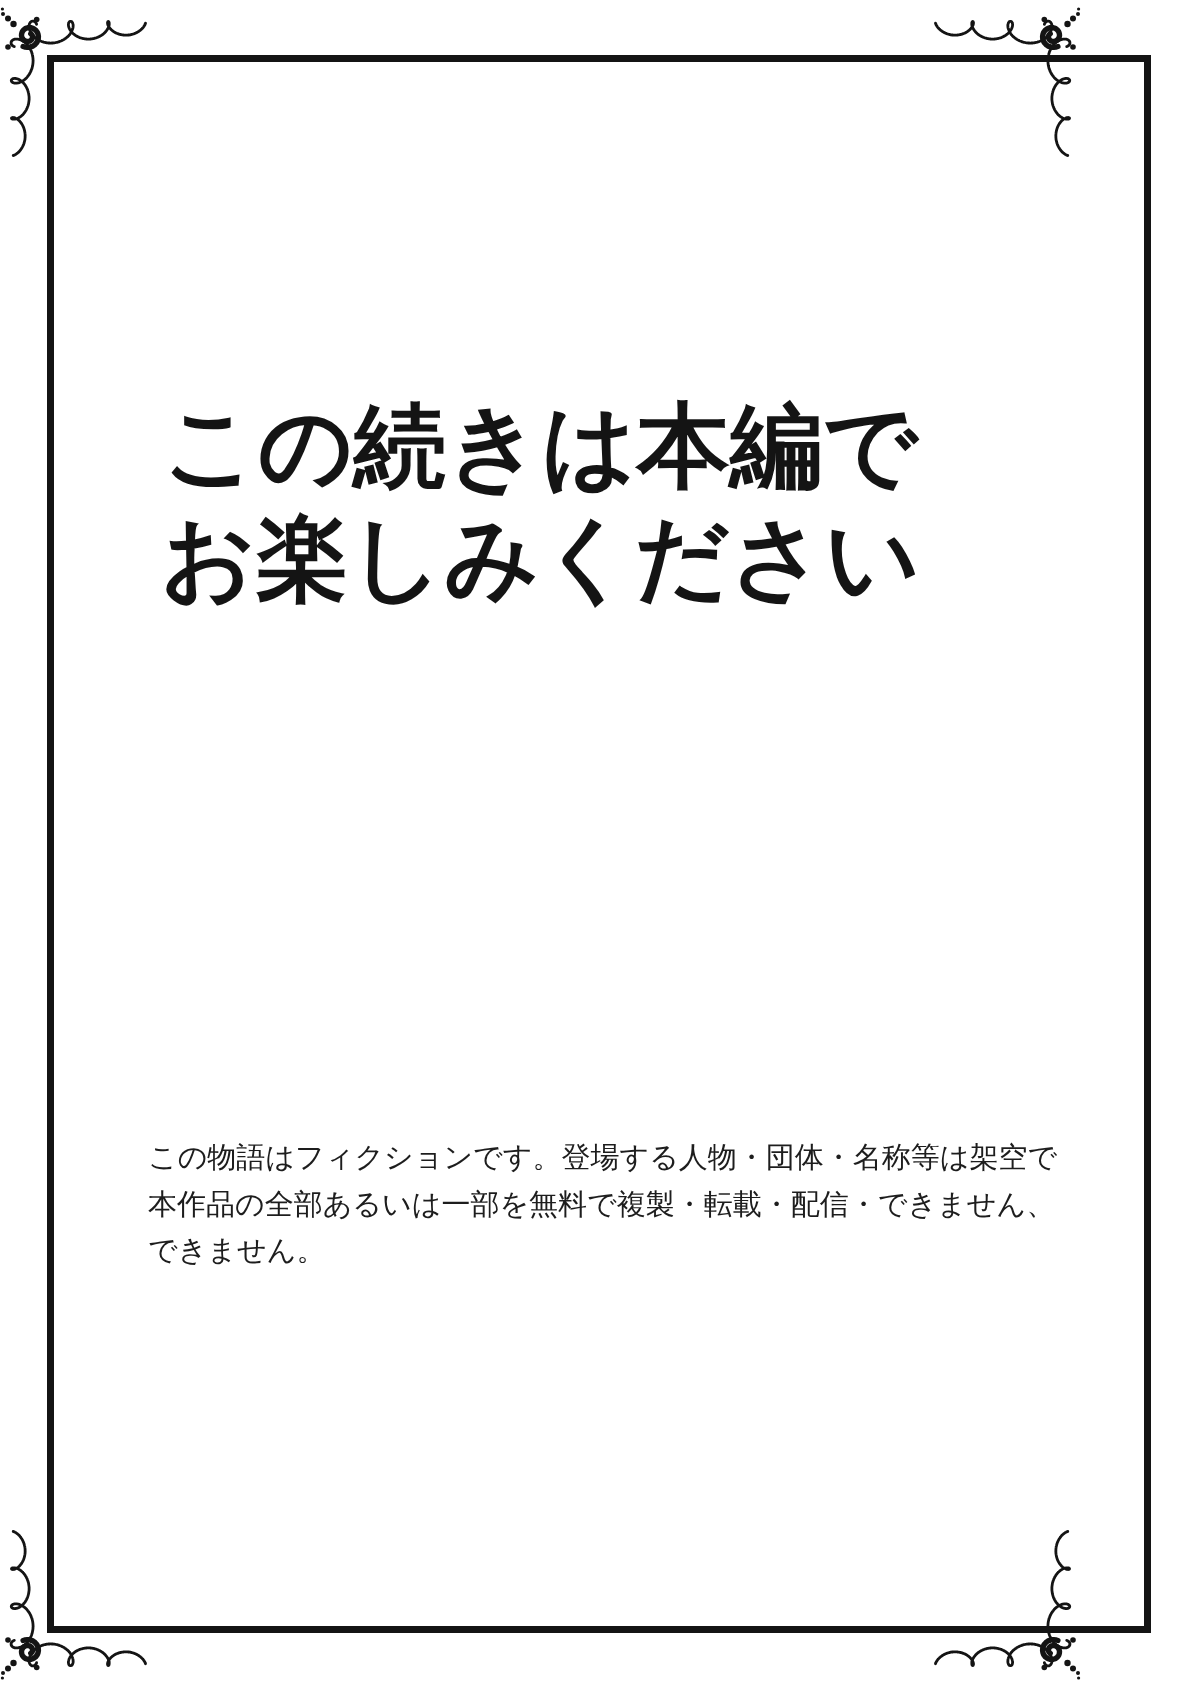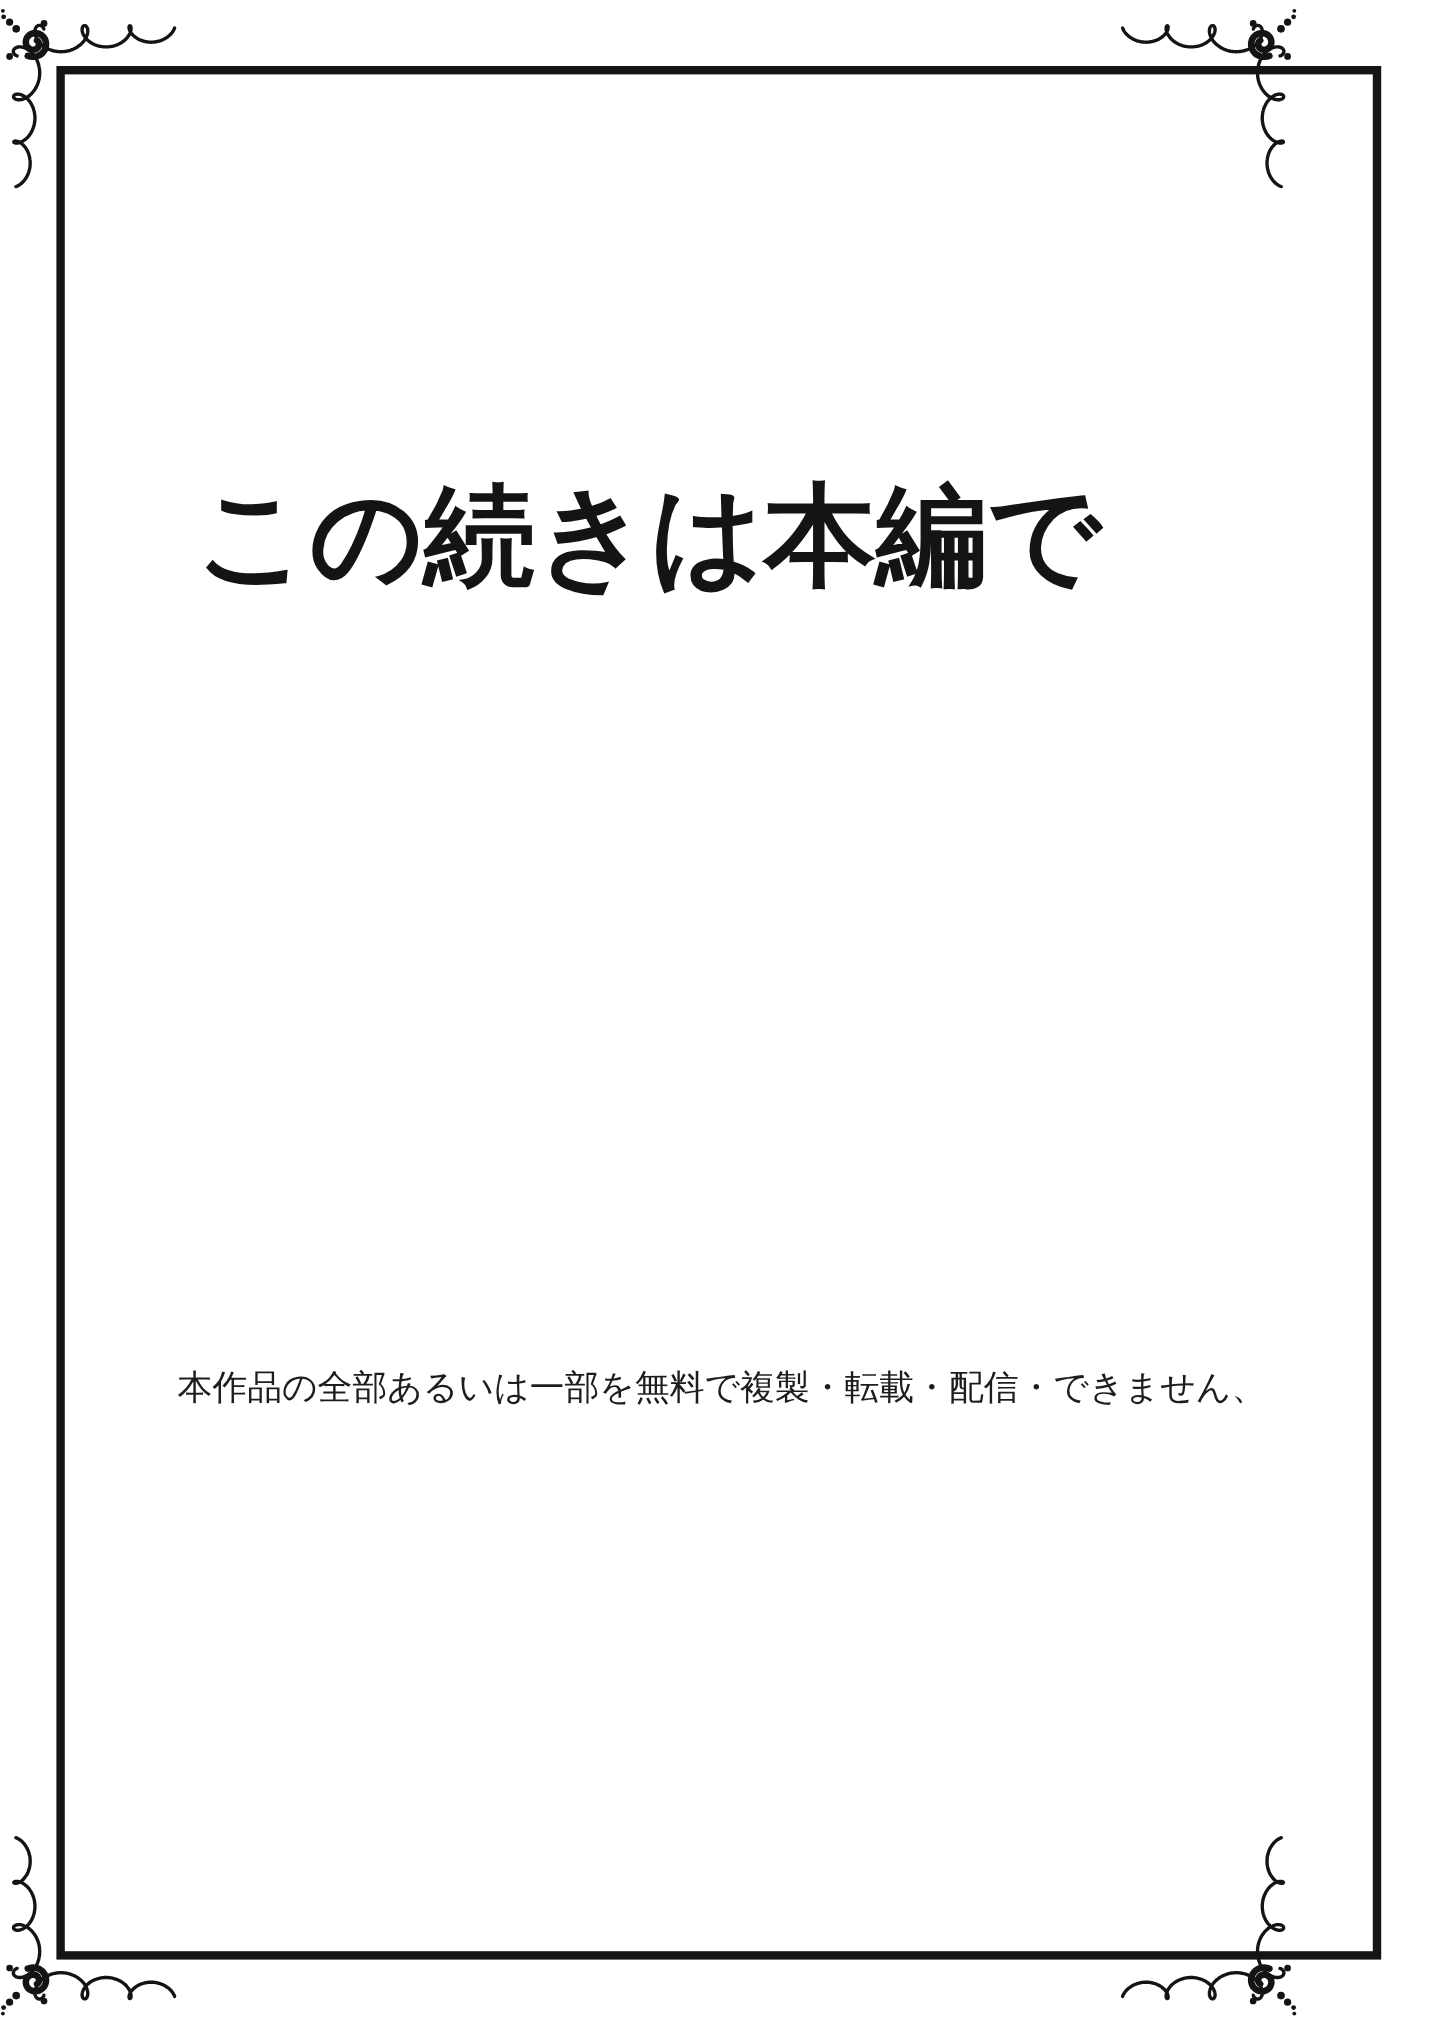--- a/index.html
+++ b/index.html
@@ -117,6 +117,7 @@
 
   <div class="title">
     <div>この続きは本編で</div>
+    <div>お楽しみください</div>
   </div>
 
   <div class="disclaimer">

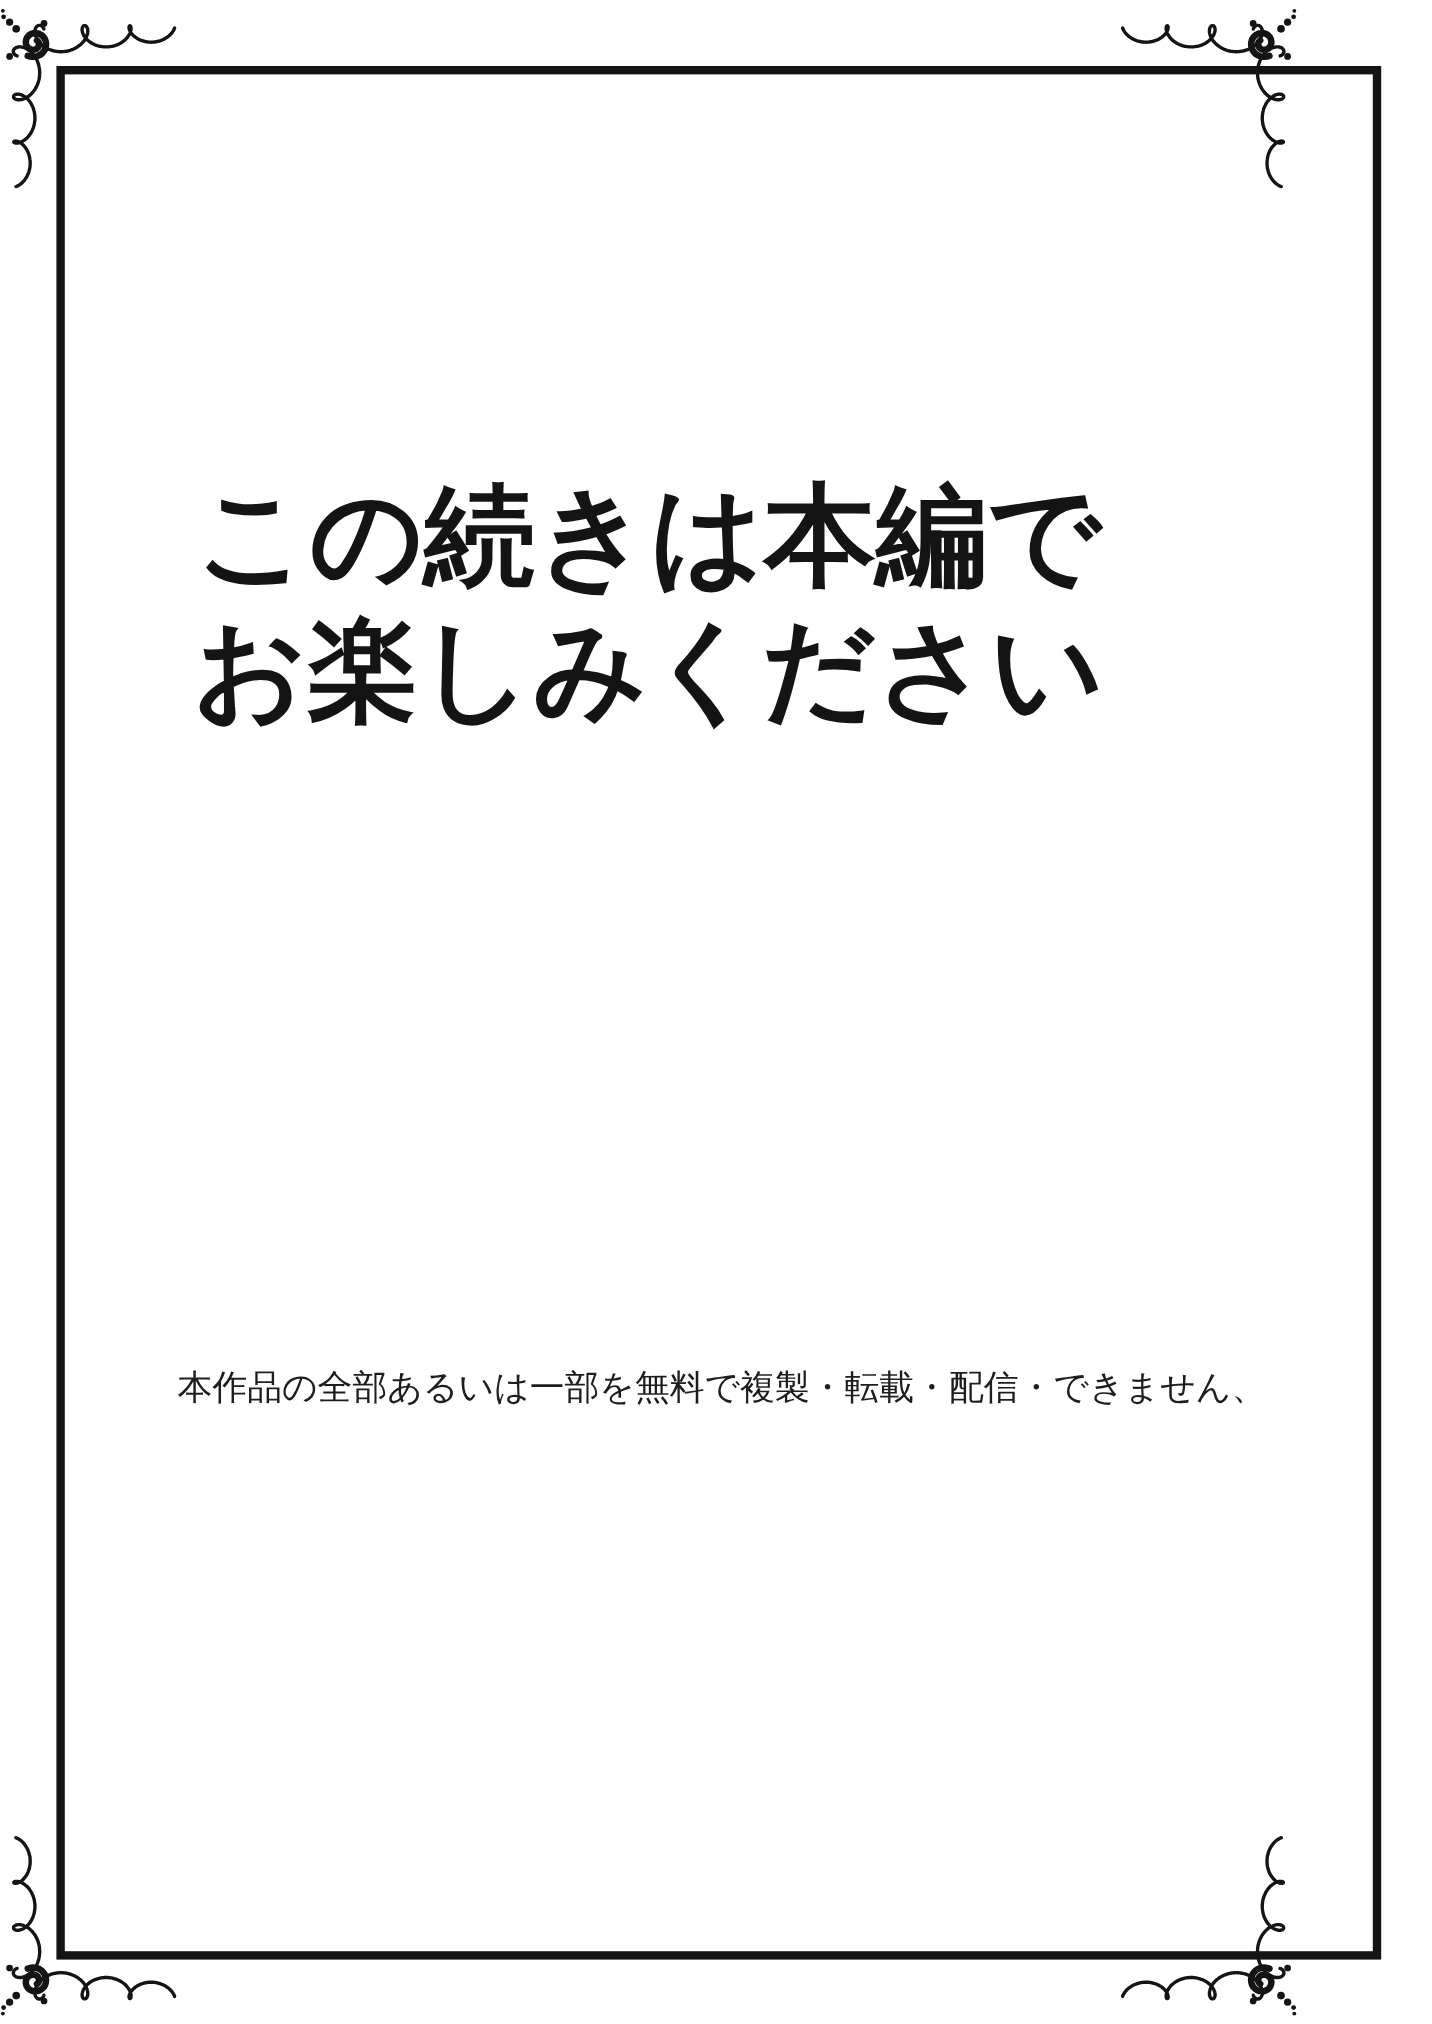--- a/index.html
+++ b/index.html
@@ -121,6 +121,7 @@
   </div>
 
   <div class="disclaimer">
+    <div class="disclaimer-line">この物語はフィクションです。登場する人物・団体・名称等は架空で</div>
     <div class="disclaimer-line">本作品の全部あるいは一部を無料で複製・転載・配信・できません、</div>
   </div>
 

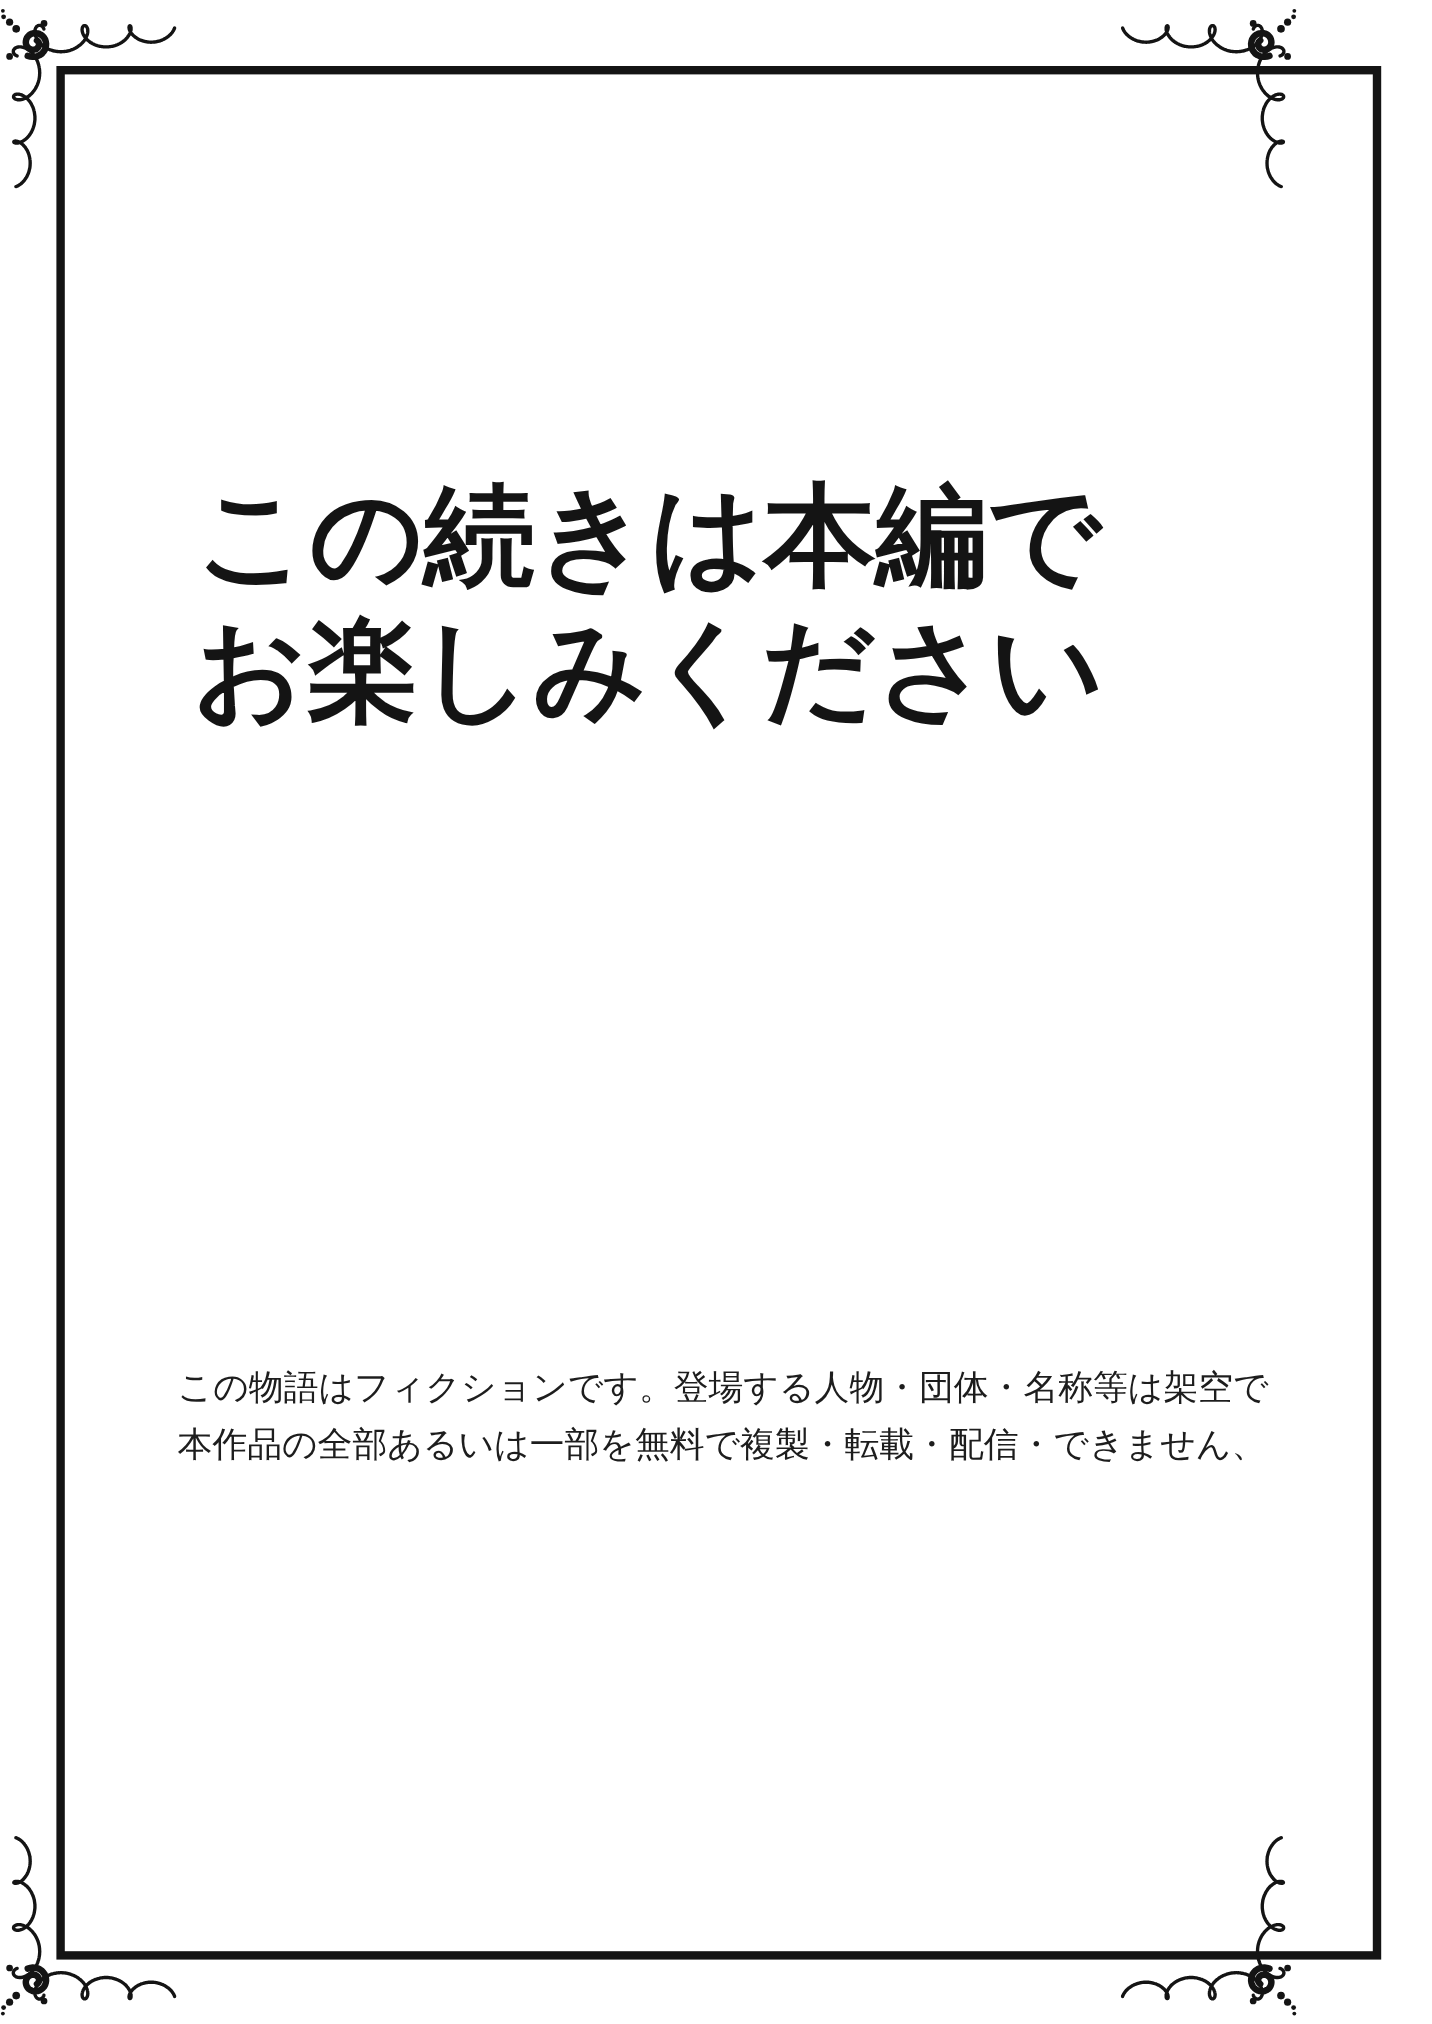--- a/index.html
+++ b/index.html
@@ -123,6 +123,7 @@
   <div class="disclaimer">
     <div class="disclaimer-line">この物語はフィクションです。登場する人物・団体・名称等は架空で</div>
     <div class="disclaimer-line">本作品の全部あるいは一部を無料で複製・転載・配信・できません、</div>
+    <div class="disclaimer-line">できません。</div>
   </div>
 
 </div>

